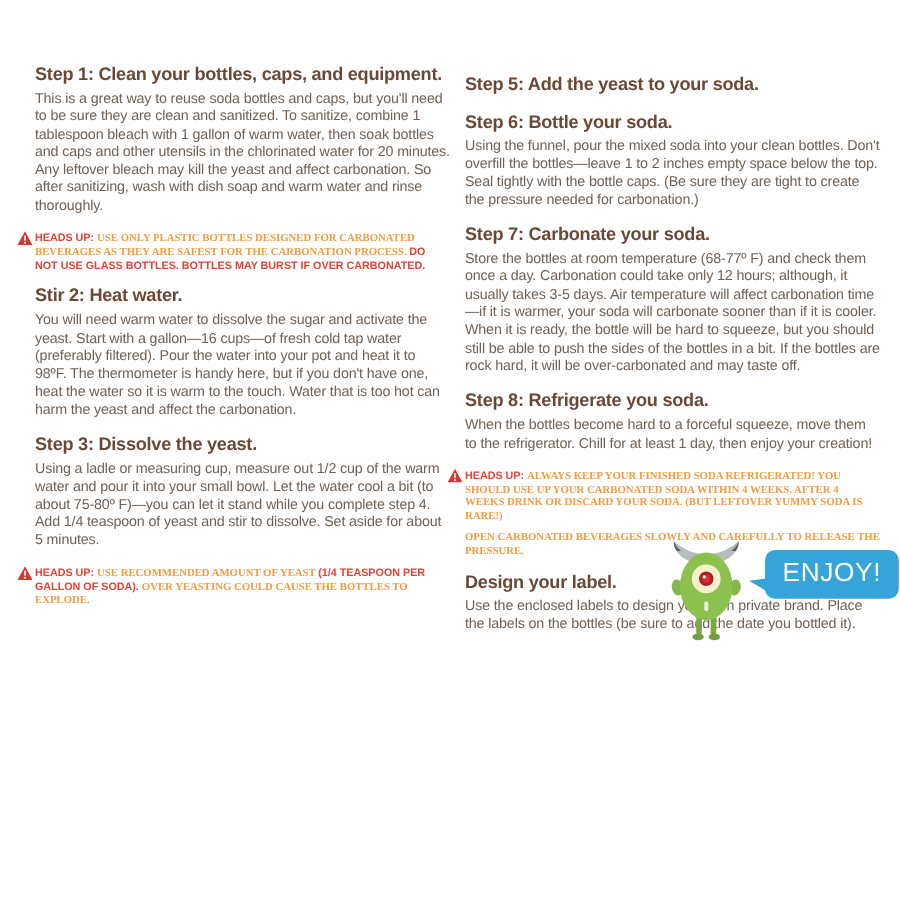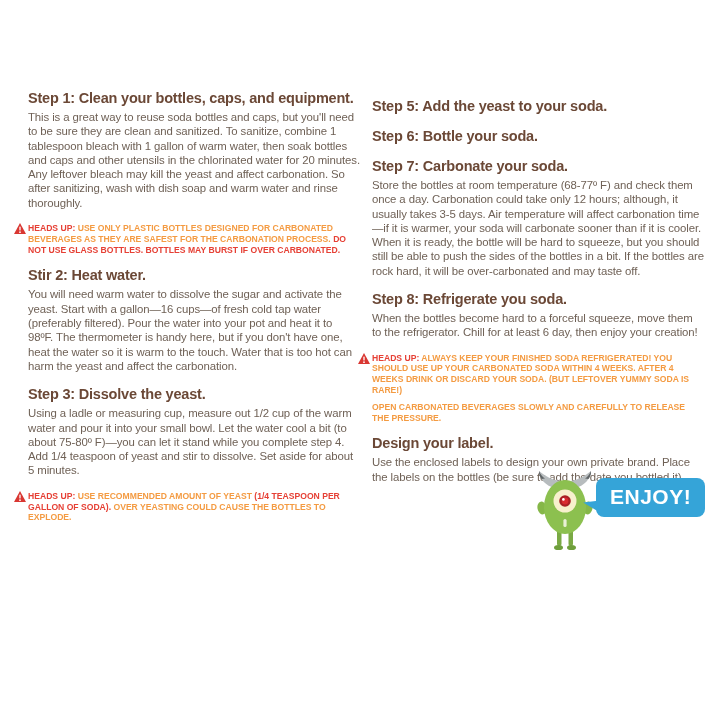--- a/index.html
+++ b/index.html
@@ -10,7 +10,7 @@
   }
   .page{
     position:relative;width:720px;height:720px;background:#ffffff;
-    box-sizing:border-box;padding:90px 0 0 28px;
+    box-sizing:border-box;padding:52px 0 0 28px;
     display:flex;align-items:flex-start;
   }
   .col{width:332px;box-sizing:border-box;}

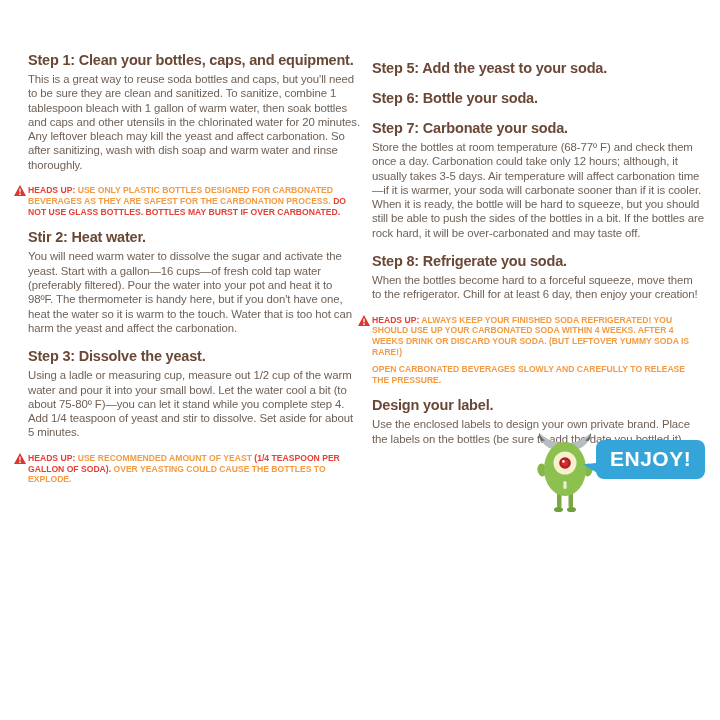--- a/index.html
+++ b/index.html
@@ -117,6 +117,7 @@
 
     <section class="step">
       <h2 class="step-title">Step 6: Bottle your soda.</h2>
+      <p class="step-body">Using the funnel, pour the mixed soda into your clean bottles. Don't overfill the bottles—leave 1 to 2 inches empty space below the top. Seal tightly with the bottle caps. (Be sure they are tight to create the pressure needed for carbonation.)</p>
     </section>
 
     <section class="step">

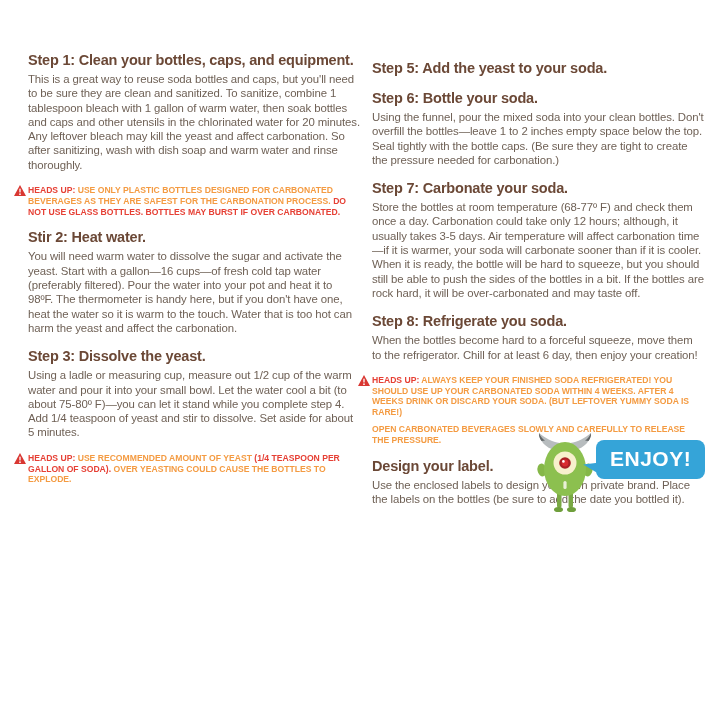--- a/index.html
+++ b/index.html
@@ -36,7 +36,7 @@
   }
   .hu-label{color:#e64035;}
   .hu-red{color:#e64035;}
-  .hu-orange{color:#f49b42;}
+  .hu-orange{color:#f49b42;font-family:Liberation Serif, serif;}
   .headsup p.hu-extra{margin:6px 0 0 0;font-size:8.6px;font-weight:bold;line-height:10.8px;}
   .mascot{
     position:absolute;left:158px;top:378px;width:70px;height:92px;

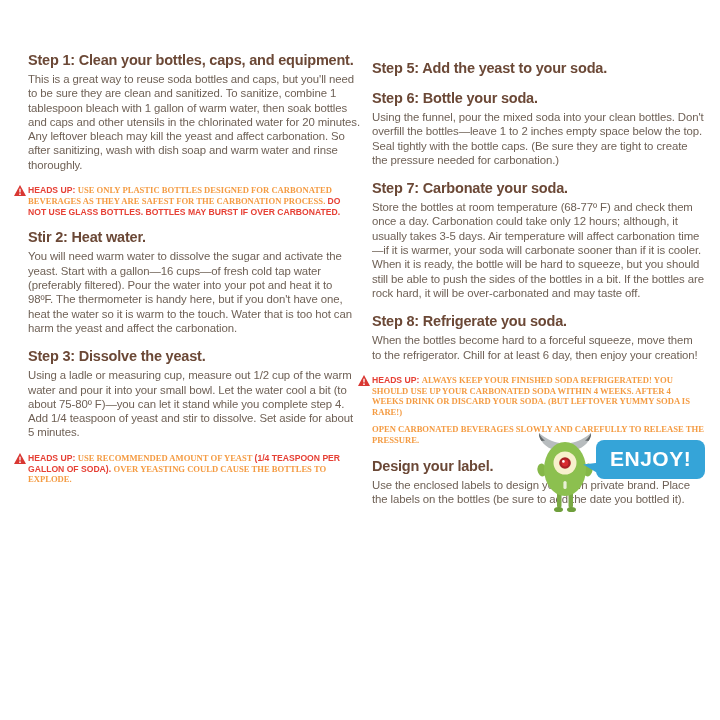--- a/index.html
+++ b/index.html
@@ -127,7 +127,7 @@
 
     <section class="step">
       <h2 class="step-title">Step 8: Refrigerate you soda.</h2>
-      <p class="step-body">When the bottles become hard to a forceful squeeze, move them to the refrigerator. Chill for at least 6 day, then enjoy your creation!</p>
+      <p class="step-body">When the bottles become hard to a forceful squeeze, move them to the refrigerator. Chill for at least 1 day, then enjoy your creation!</p>
     </section>
 
     <div class="headsup">

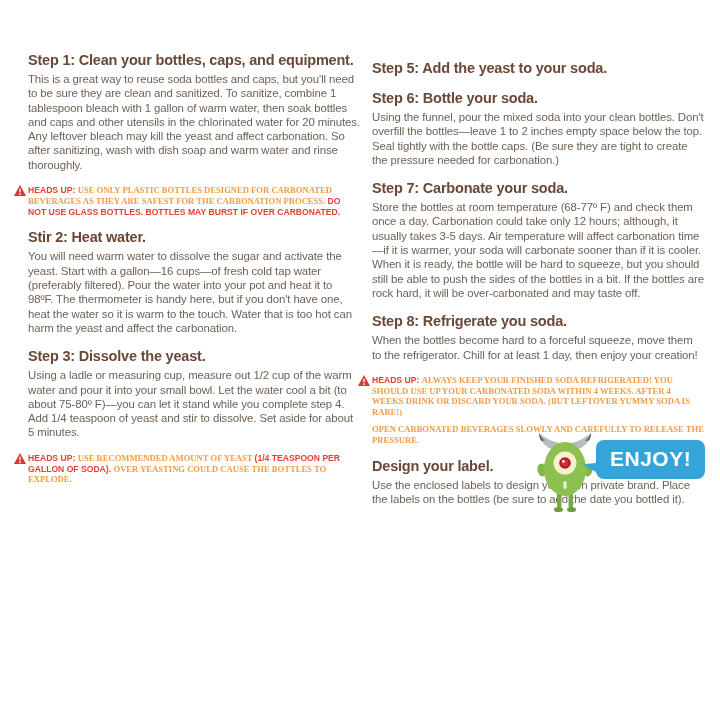--- a/index.html
+++ b/index.html
@@ -42,9 +42,9 @@
     position:absolute;left:158px;top:378px;width:70px;height:92px;
   }
   .bubble{
-    position:absolute;left:224px;top:388px;
+    position:absolute;left:240px;top:388px;
     background:#35a4d8;color:#ffffff;
-    font-size:21px;font-weight:bold;letter-spacing:0.5px;
+    font-size:21px;font-weight:normal;letter-spacing:0.5px;
     padding:7px 14px 8px 14px;border-radius:8px;white-space:nowrap;
   }
   .bubble::after{

